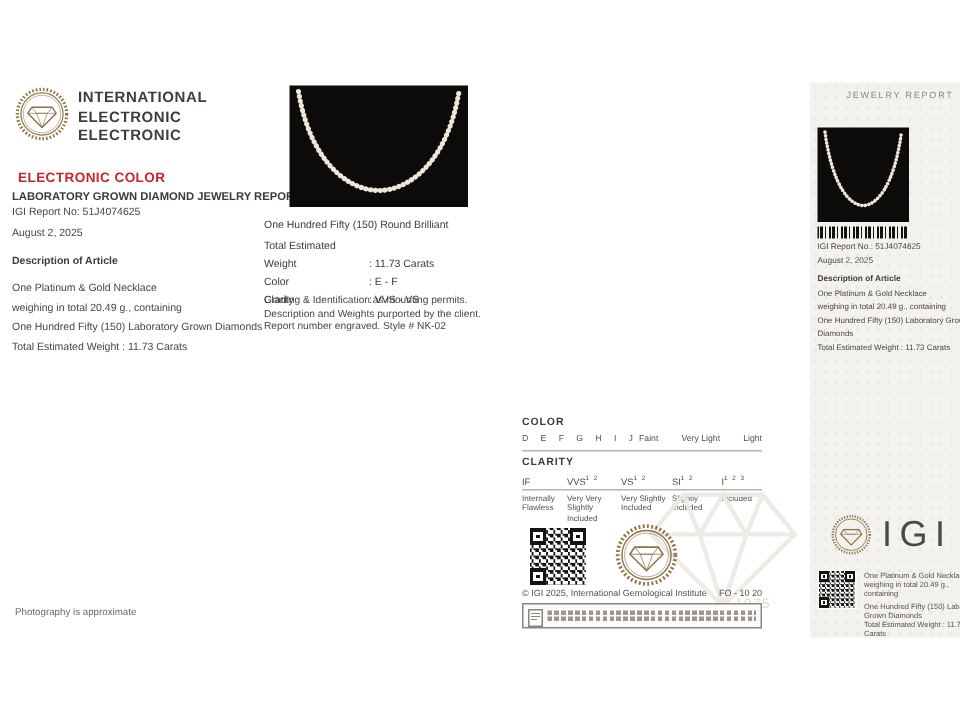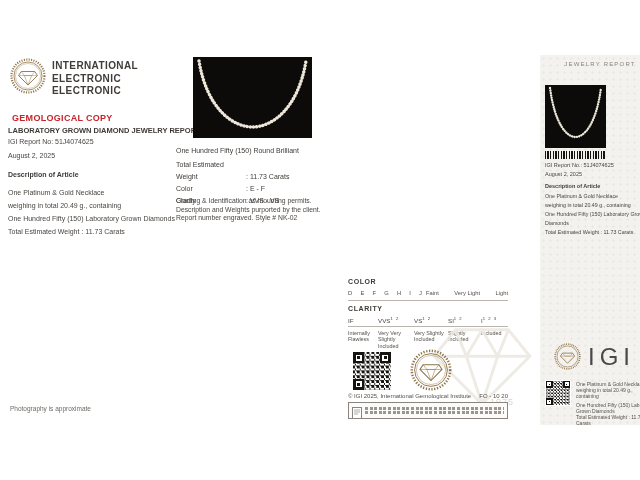--- a/index.html
+++ b/index.html
@@ -98,7 +98,7 @@
     <div>ELECTRONIC</div>
   </div>
 
-  <div class="abs electronic-copy">GEMOLOGICAL COPY</div>
+  <div class="abs electronic-copy">ELECTRONIC COLOR</div>
   <div class="abs report-type">LABORATORY GROWN DIAMOND JEWELRY REPORT</div>
   <div class="abs report-no">IGI Report No: 51J4074625</div>
   <div class="abs report-date">August 2, 2025</div>

